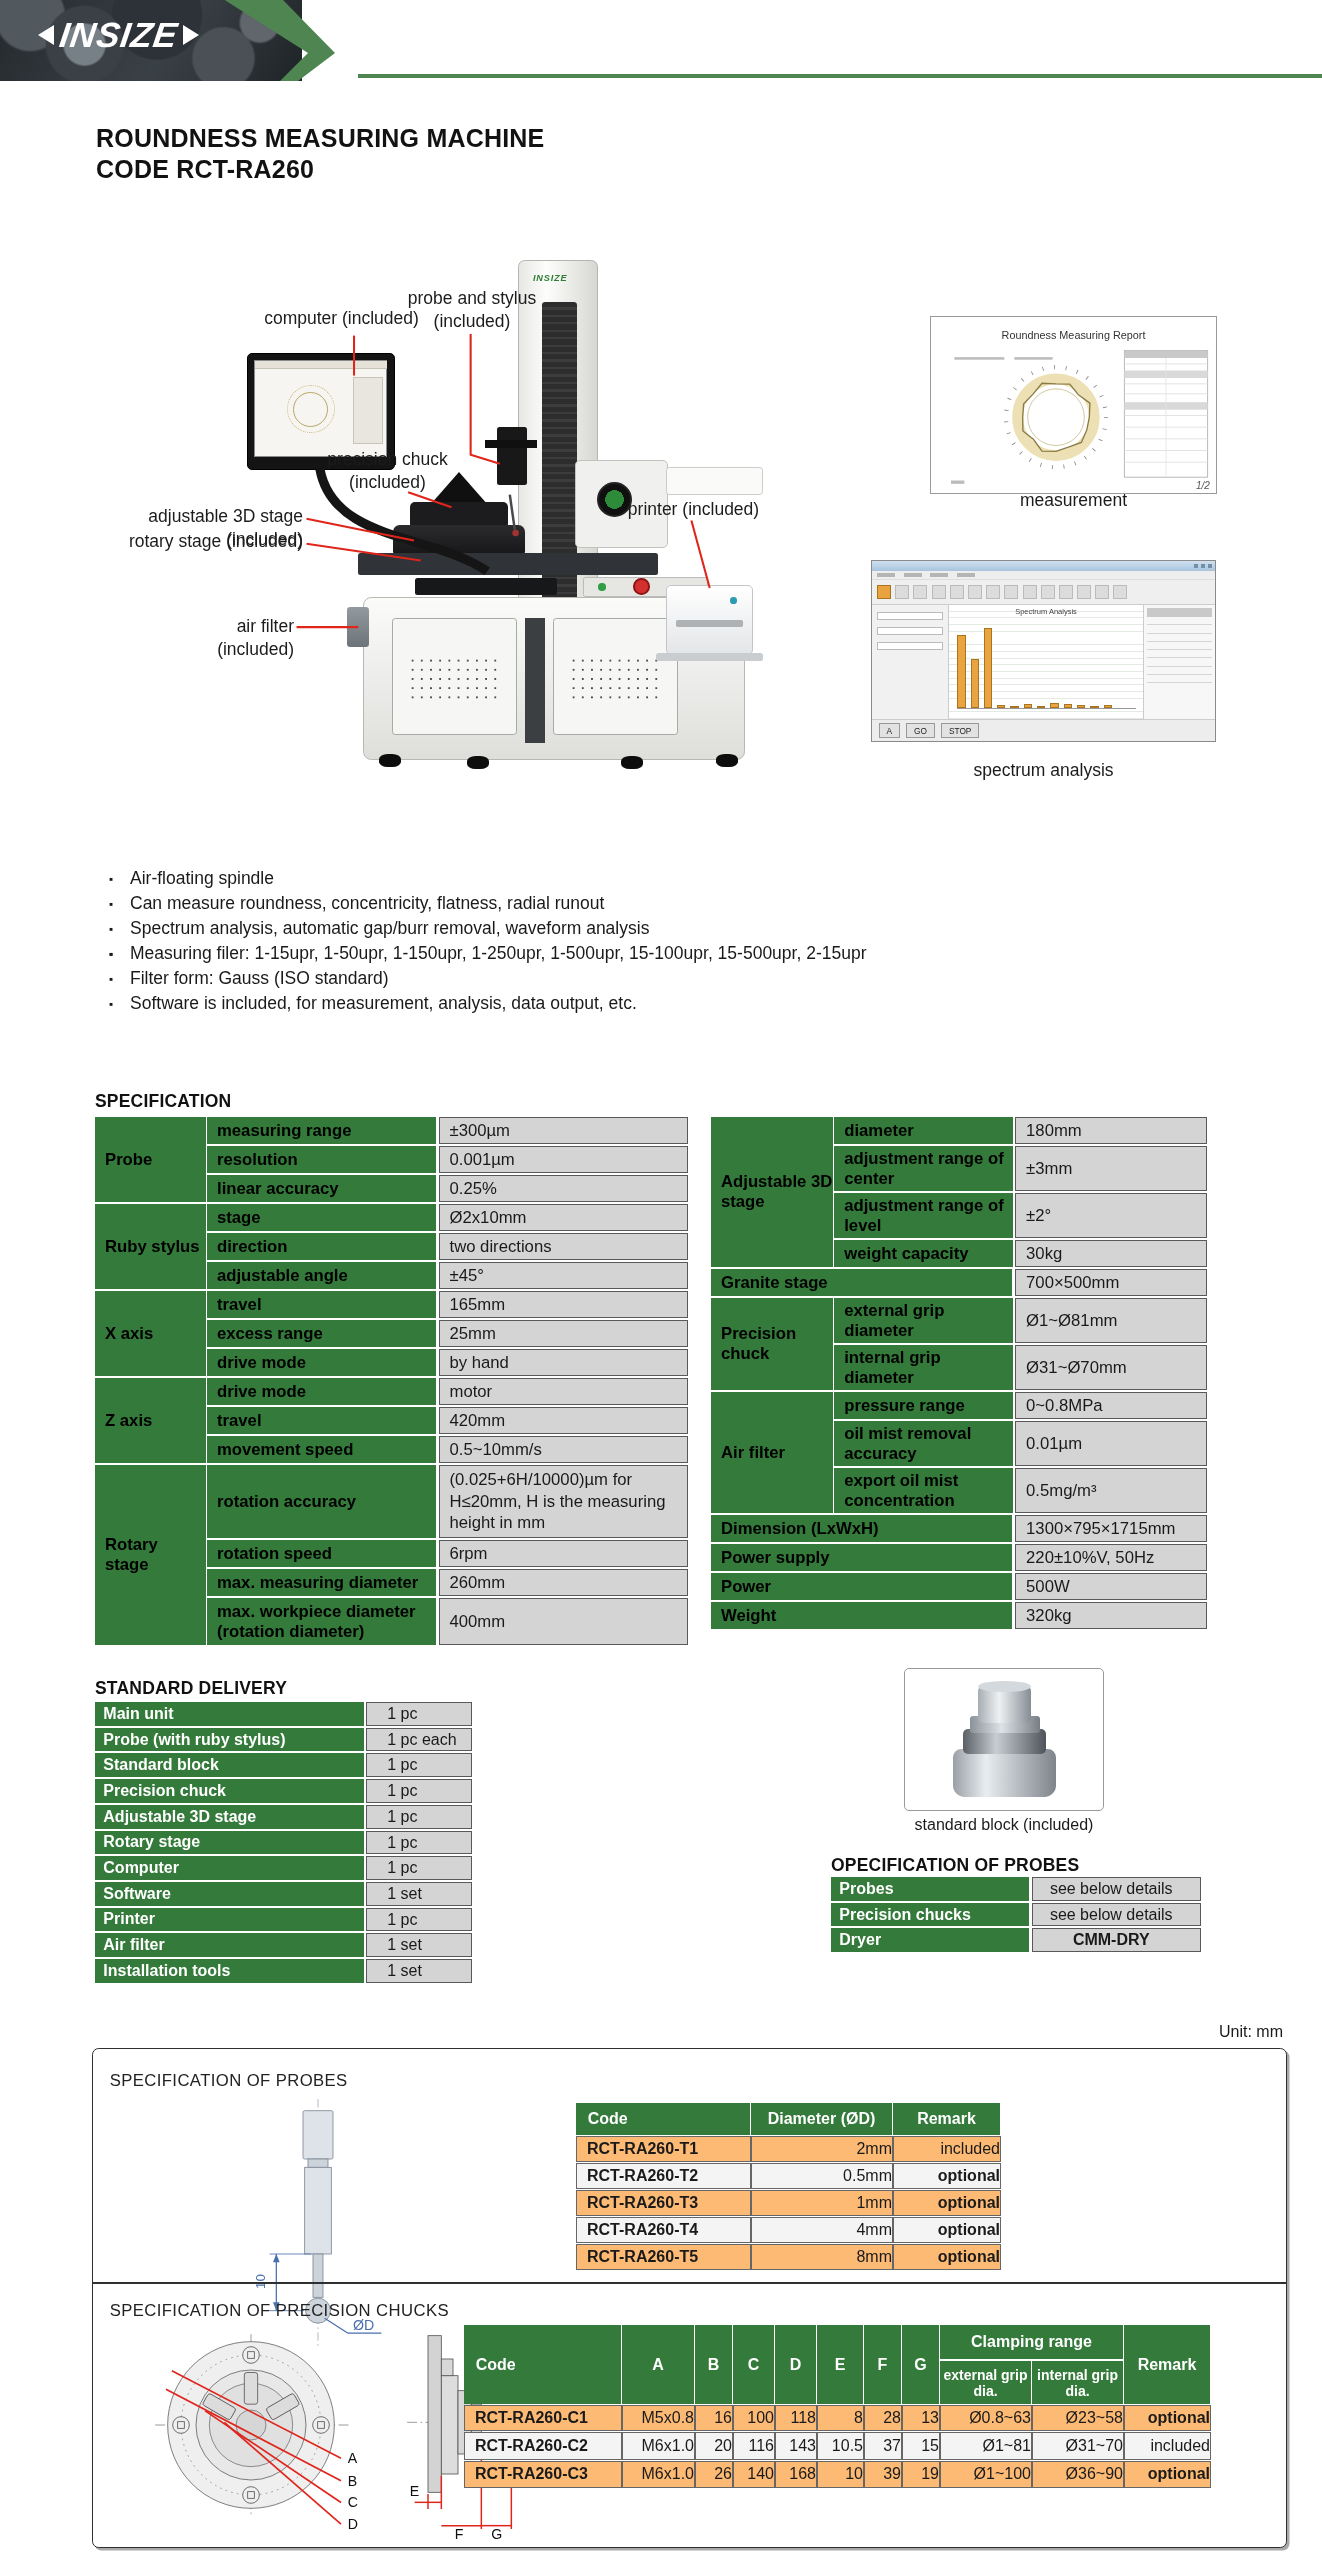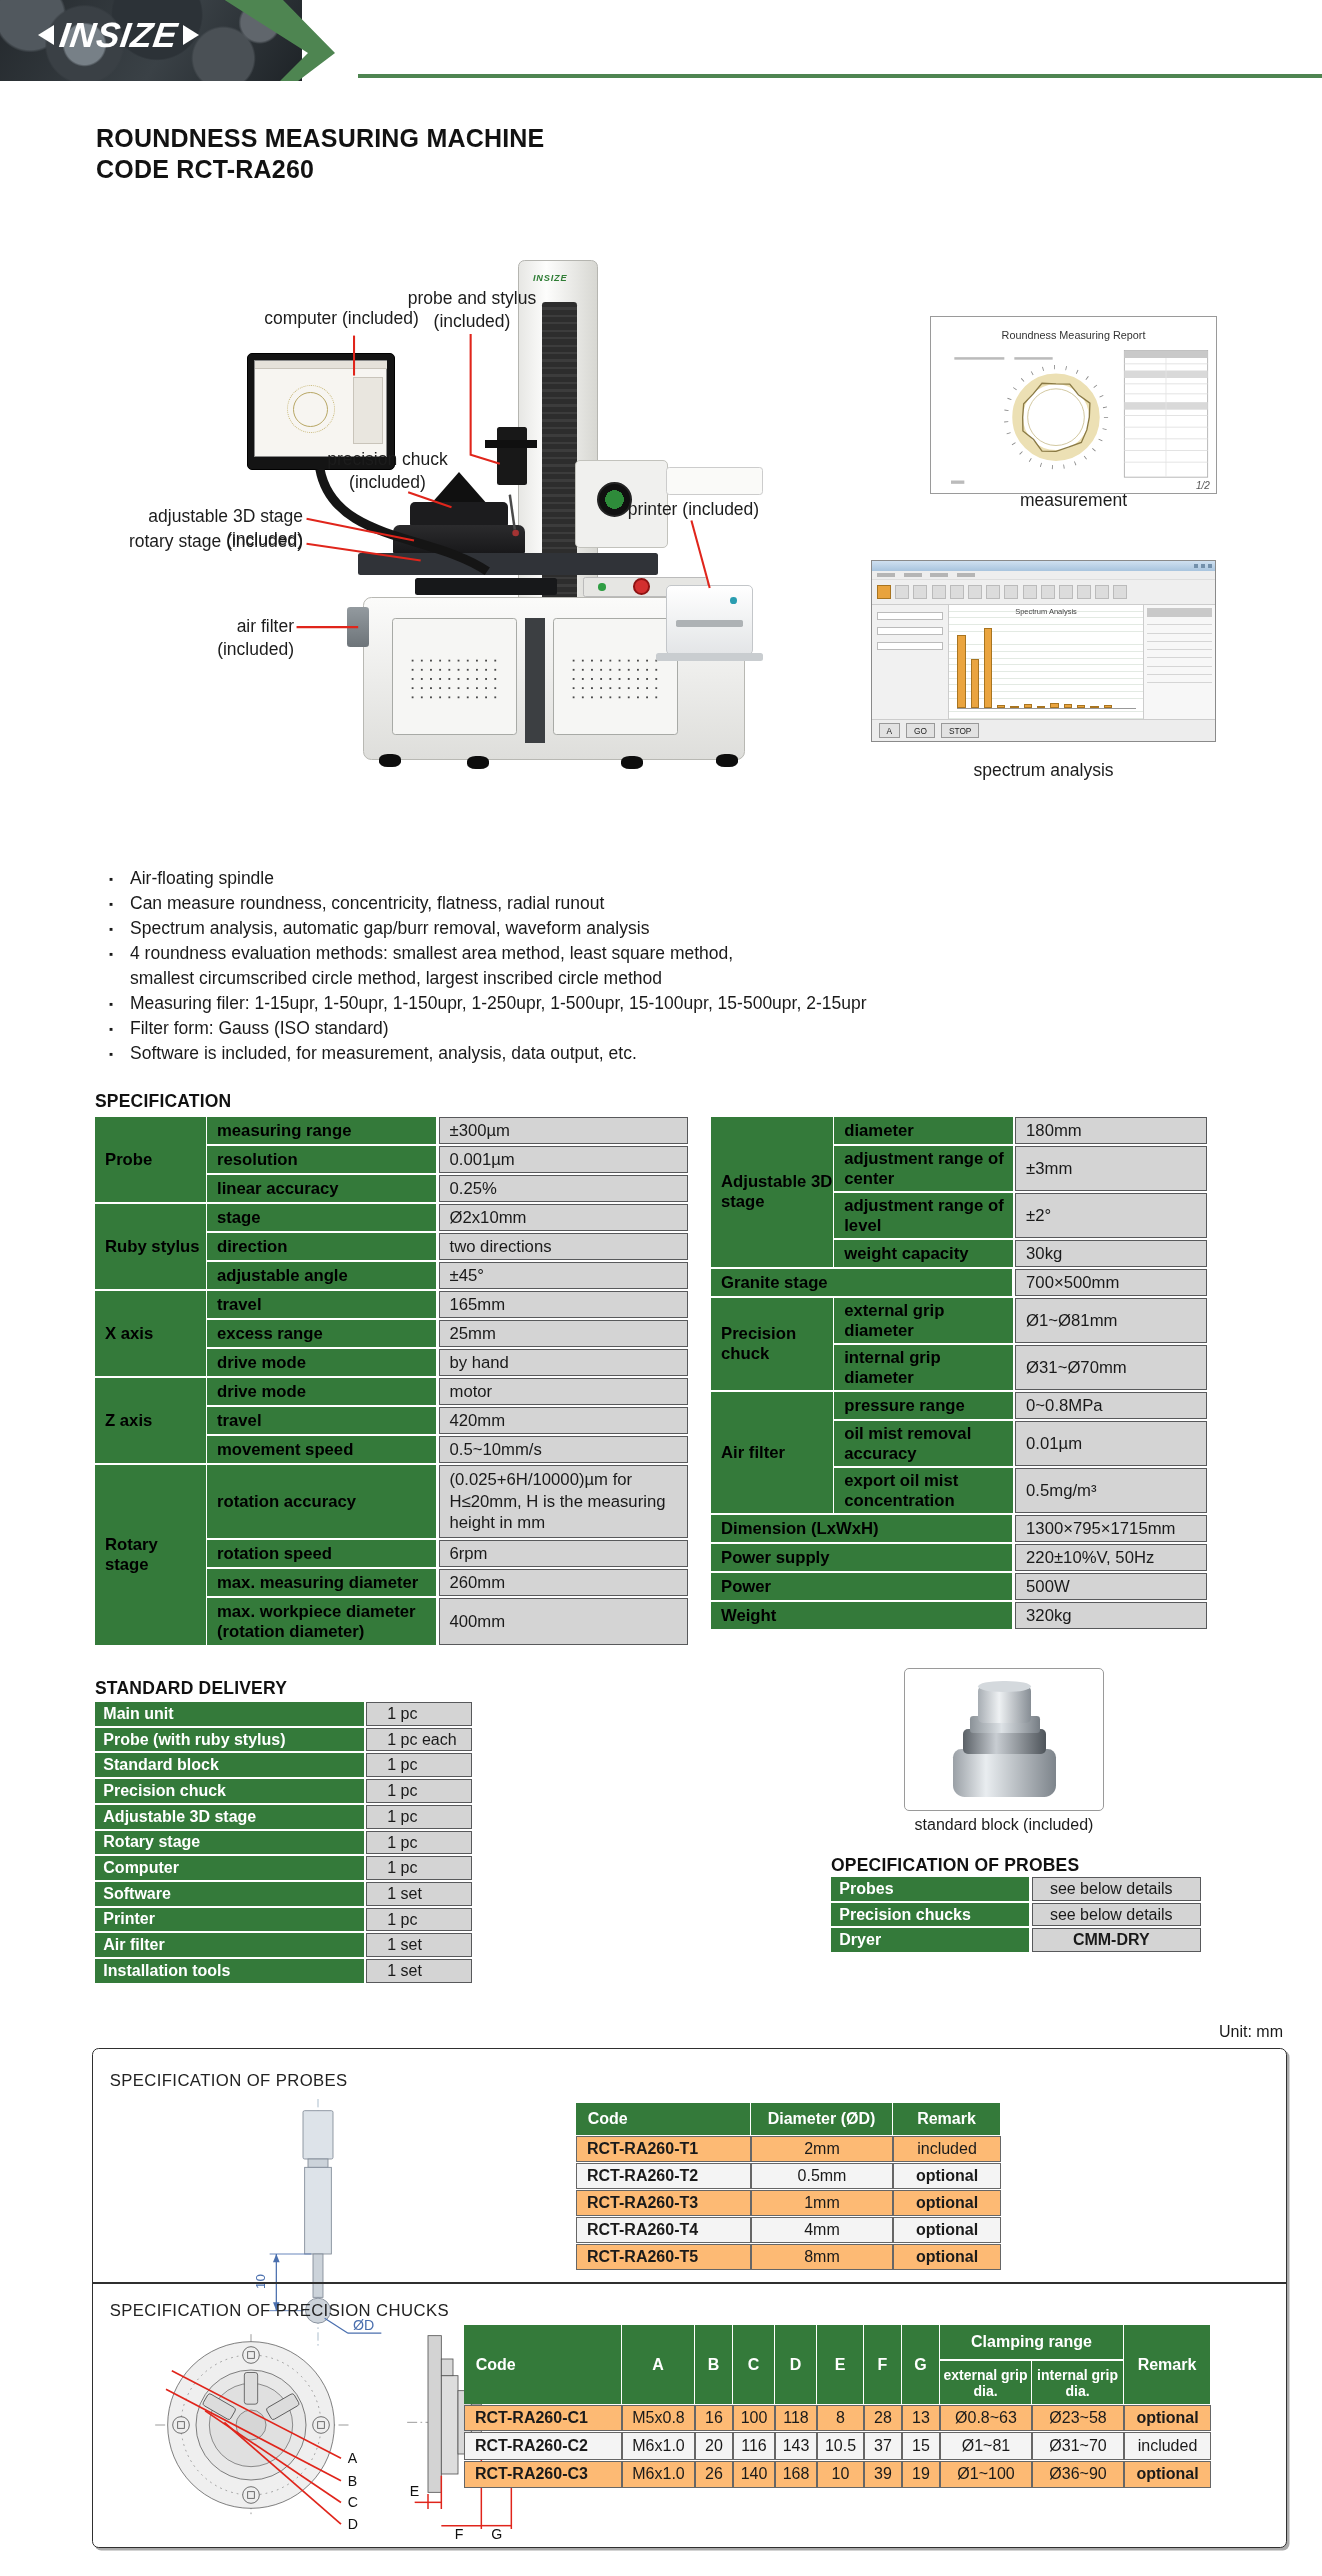--- a/index.html
+++ b/index.html
@@ -313,8 +313,7 @@
     <li><span class="mk">▪</span><span class="pre">Air-floating spindle</span></li>
     <li><span class="mk">▪</span><span class="pre">Can measure roundness, concentricity, flatness, radial runout</span></li>
     <li><span class="mk">▪</span><span class="pre">Spectrum analysis, automatic gap/burr removal, waveform analysis</span></li>
-    <li><span class="mk">▪</span><span class="pre">4 roundness evaluation methods: smallest area method, least square method,
-smallest circumscribed circle method, largest inscribed circle method</span></li>
+    <li><span class="mk">▪</span></li>
     <li><span class="mk">▪</span><span class="pre">Measuring filer: 1-15upr, 1-50upr, 1-150upr, 1-250upr, 1-500upr, 15-100upr, 15-500upr, 2-15upr</span></li>
     <li><span class="mk">▪</span><span class="pre">Filter form: Gauss (ISO standard)</span></li>
     <li><span class="mk">▪</span><span class="pre">Software is included, for measurement, analysis, data output, etc.</span></li>

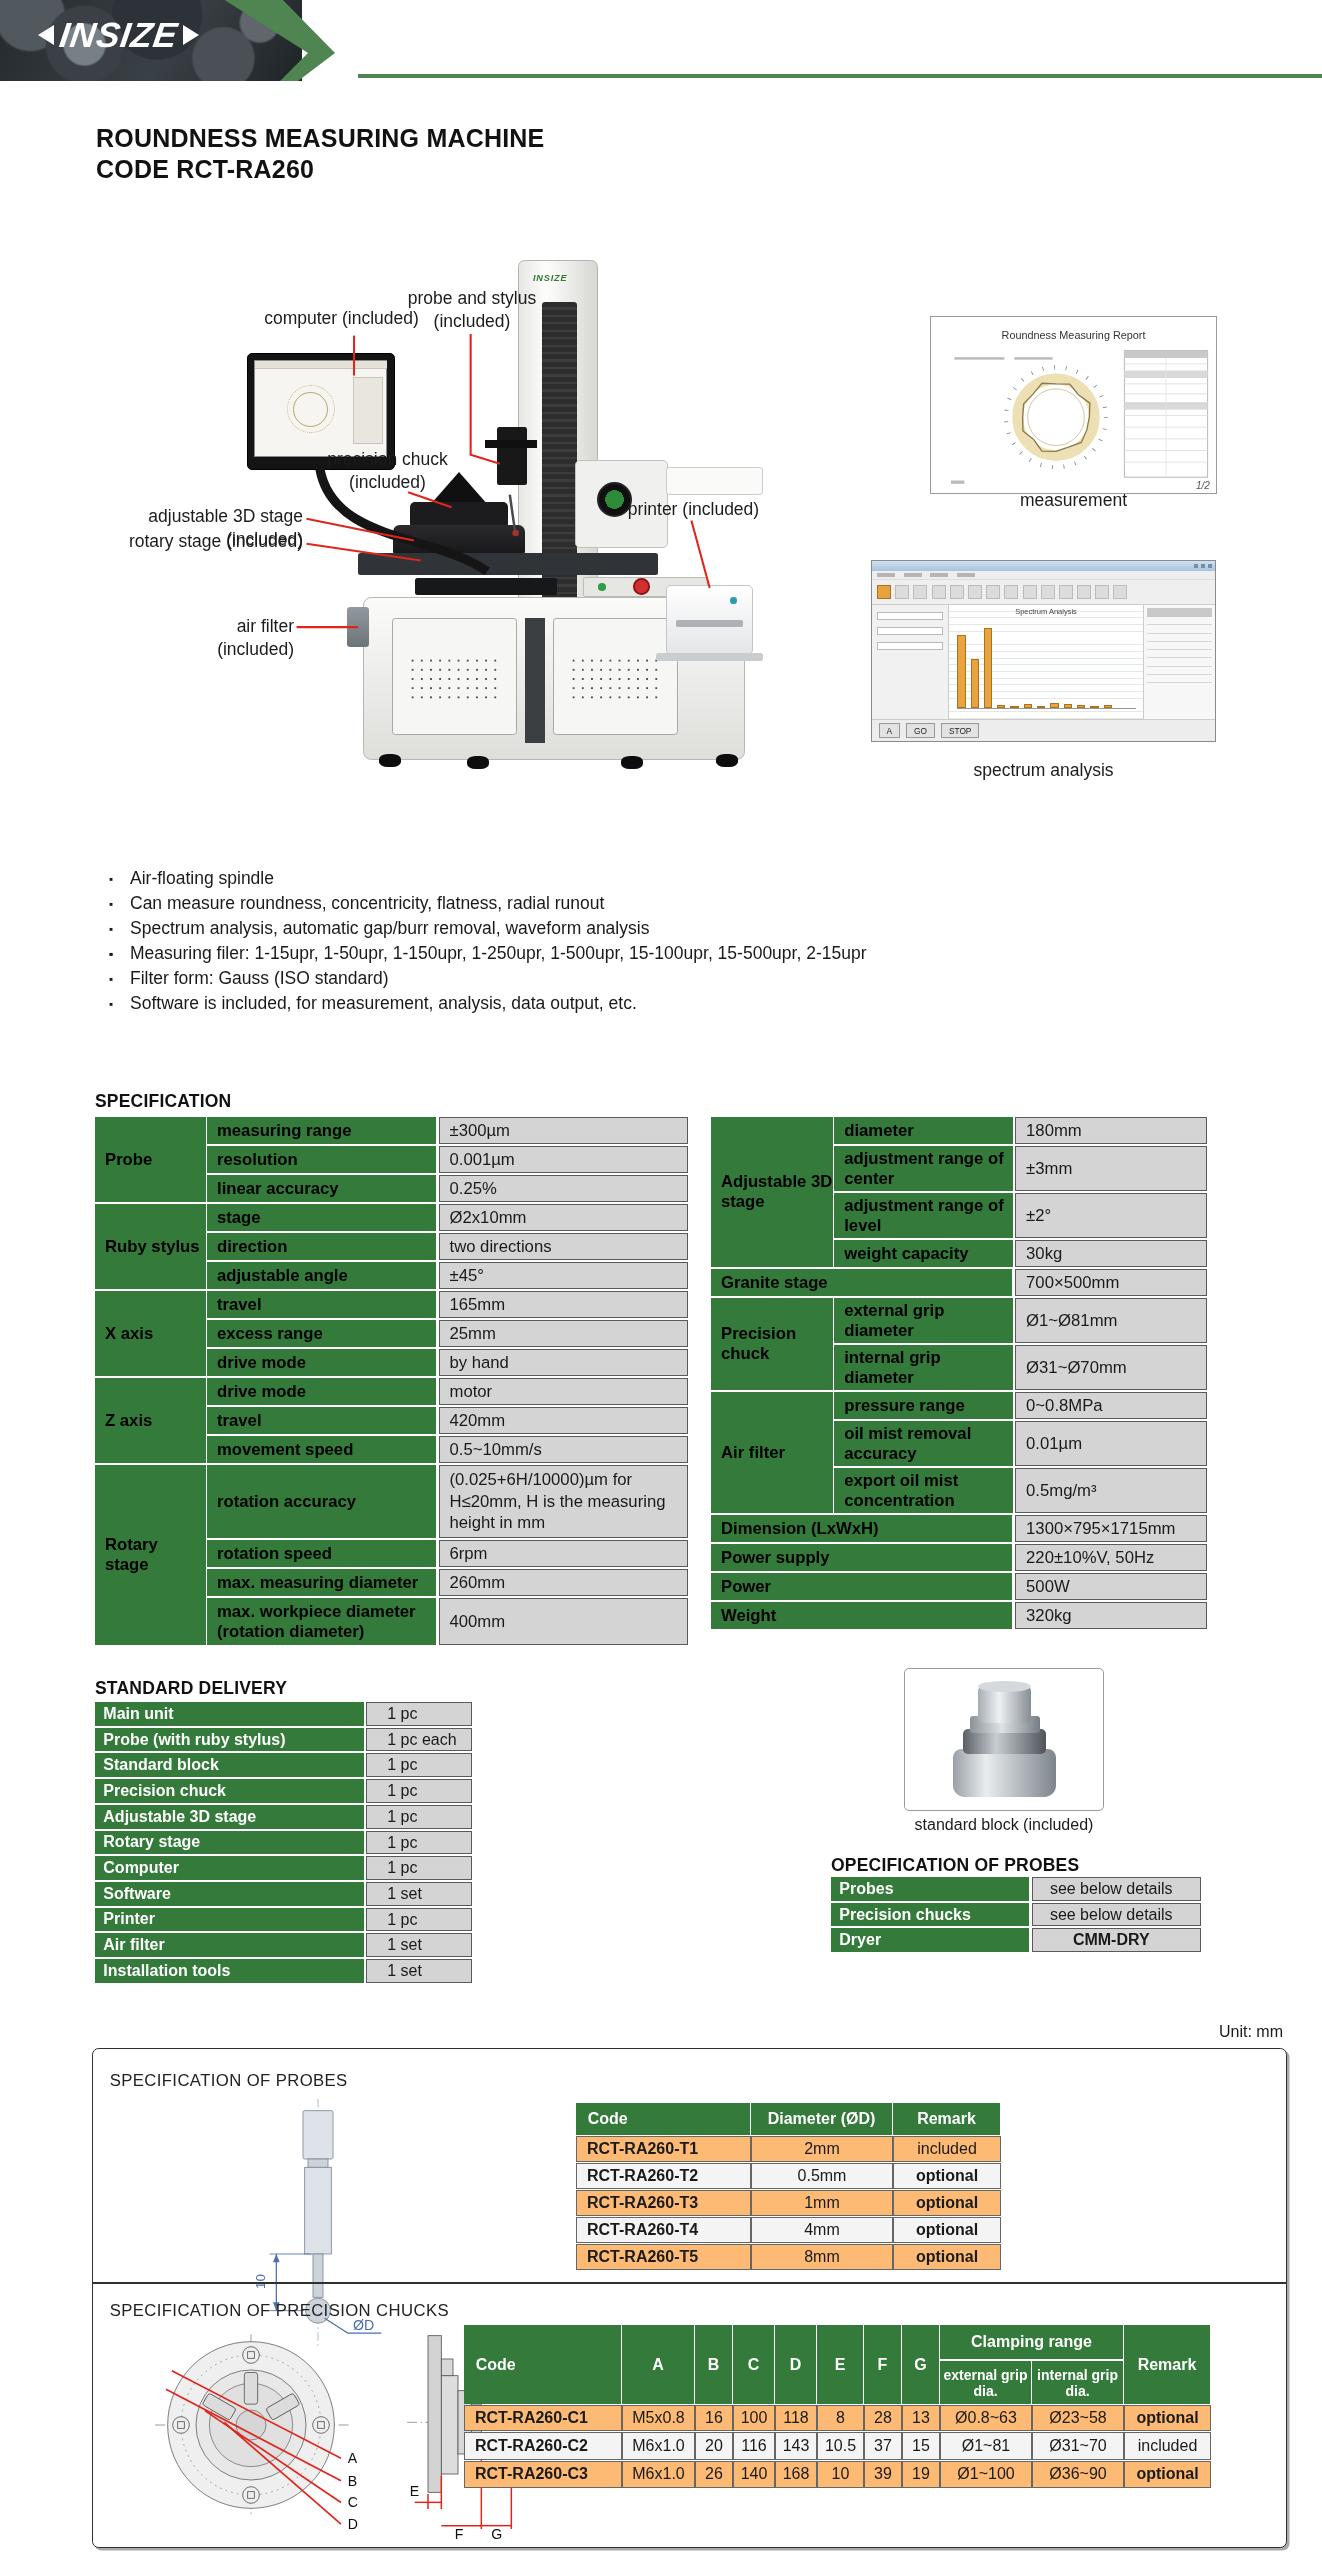--- a/index.html
+++ b/index.html
@@ -120,7 +120,7 @@
   table.grid{border-collapse:separate;border-spacing:0 1.7px;table-layout:fixed}
   table.grid th{background:#347a3a;color:#fff;font-weight:bold;font-size:16px;text-align:center;border-right:1.7px solid #fff}
   table.grid th.l{text-align:left;padding-left:11.7px}
-  table.grid td{border:0.8px solid #666;font-size:16px;text-align:center;height:26px;vertical-align:middle}
+  table.grid td{border:0.8px solid #666;font-size:16px;text-align:right;height:26px;vertical-align:middle}
   table.grid td.code{font-weight:bold;text-align:left;padding-left:10px}
   table.grid tr.alt td{background:#fdba74}
   table.grid tr.lt td{background:#f4f4f4}

